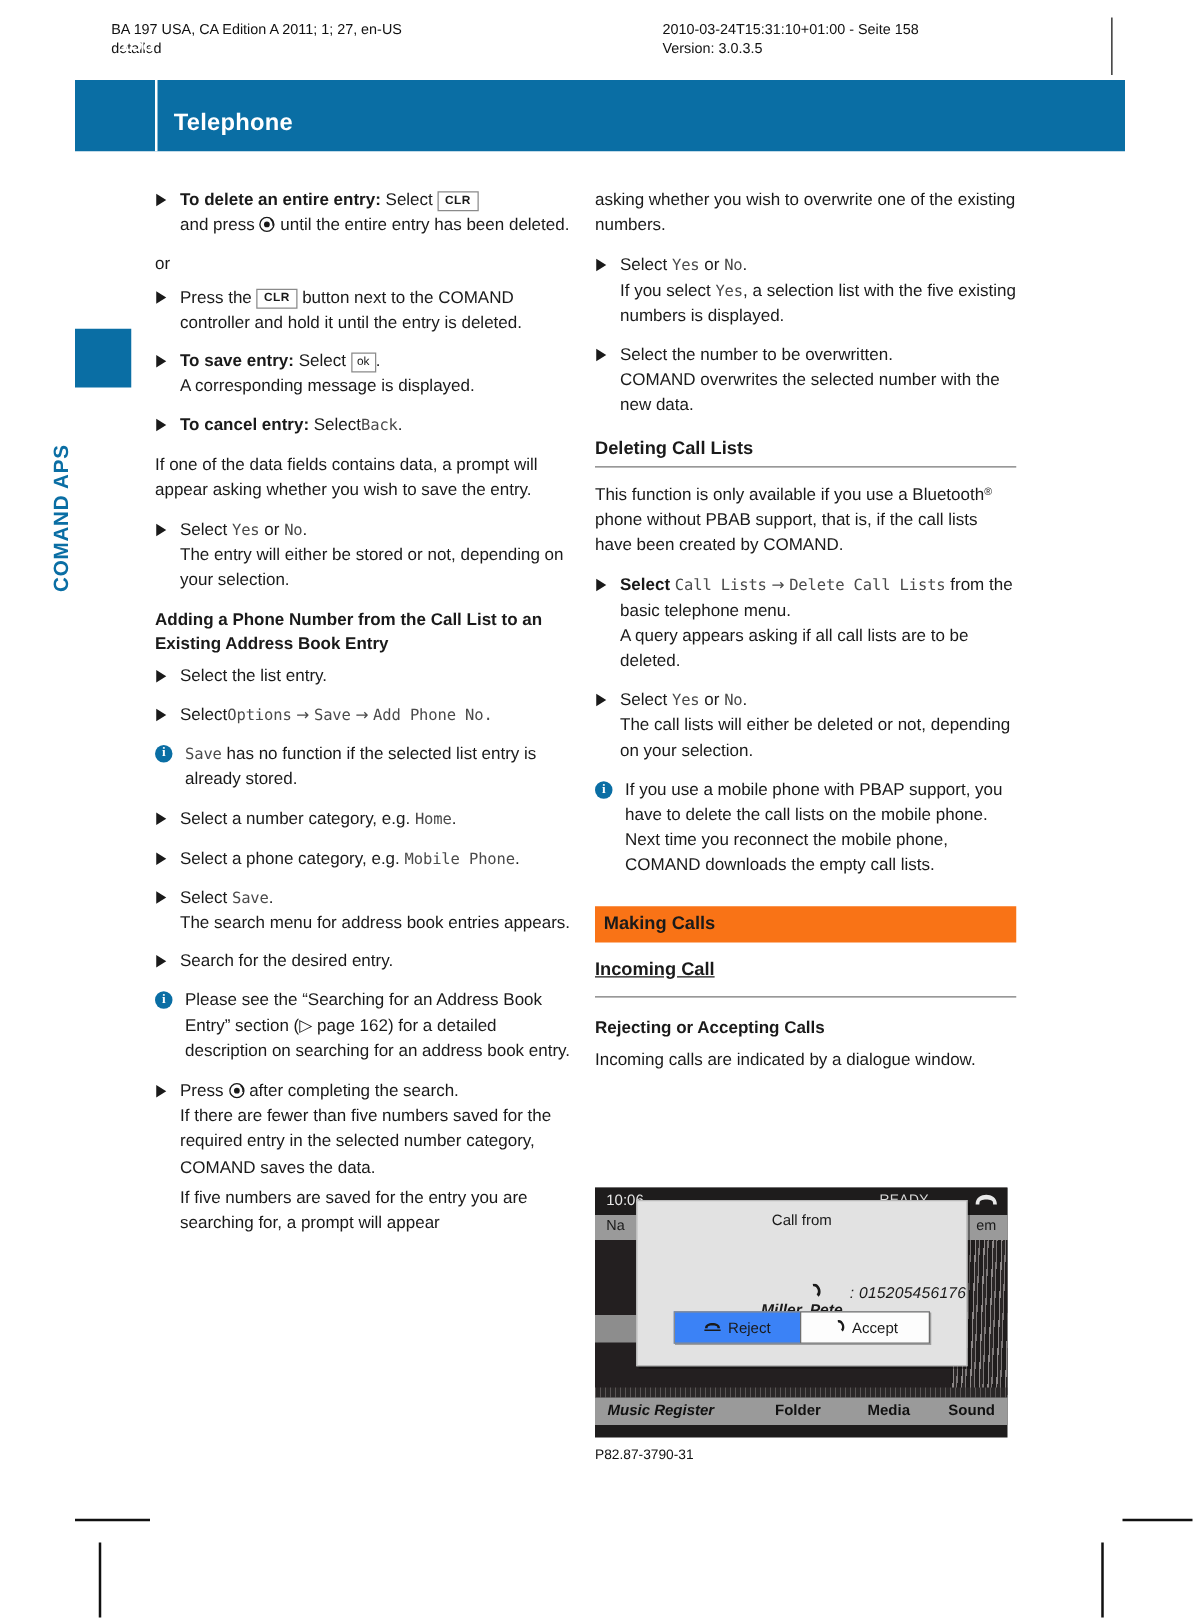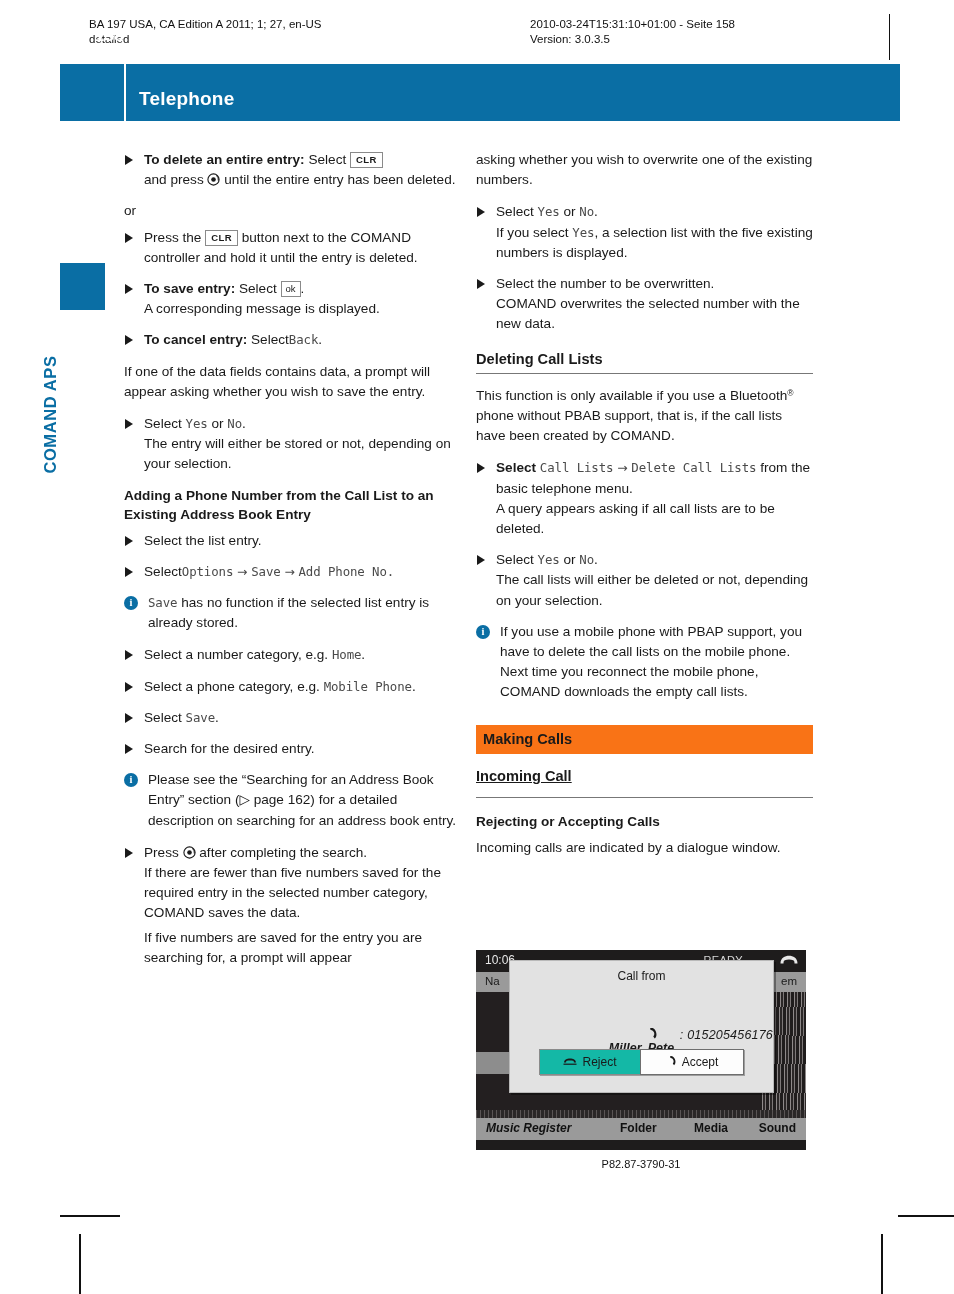--- a/index.html
+++ b/index.html
@@ -357,6 +357,7 @@
       <span class="tri"></span>
       <span>Select</span>
       <span class="ui">Save</span><span>.</span>
+      <span class="sub">The search menu for address book entries appears.</span>
     </div>
 
     <div class="bullet">

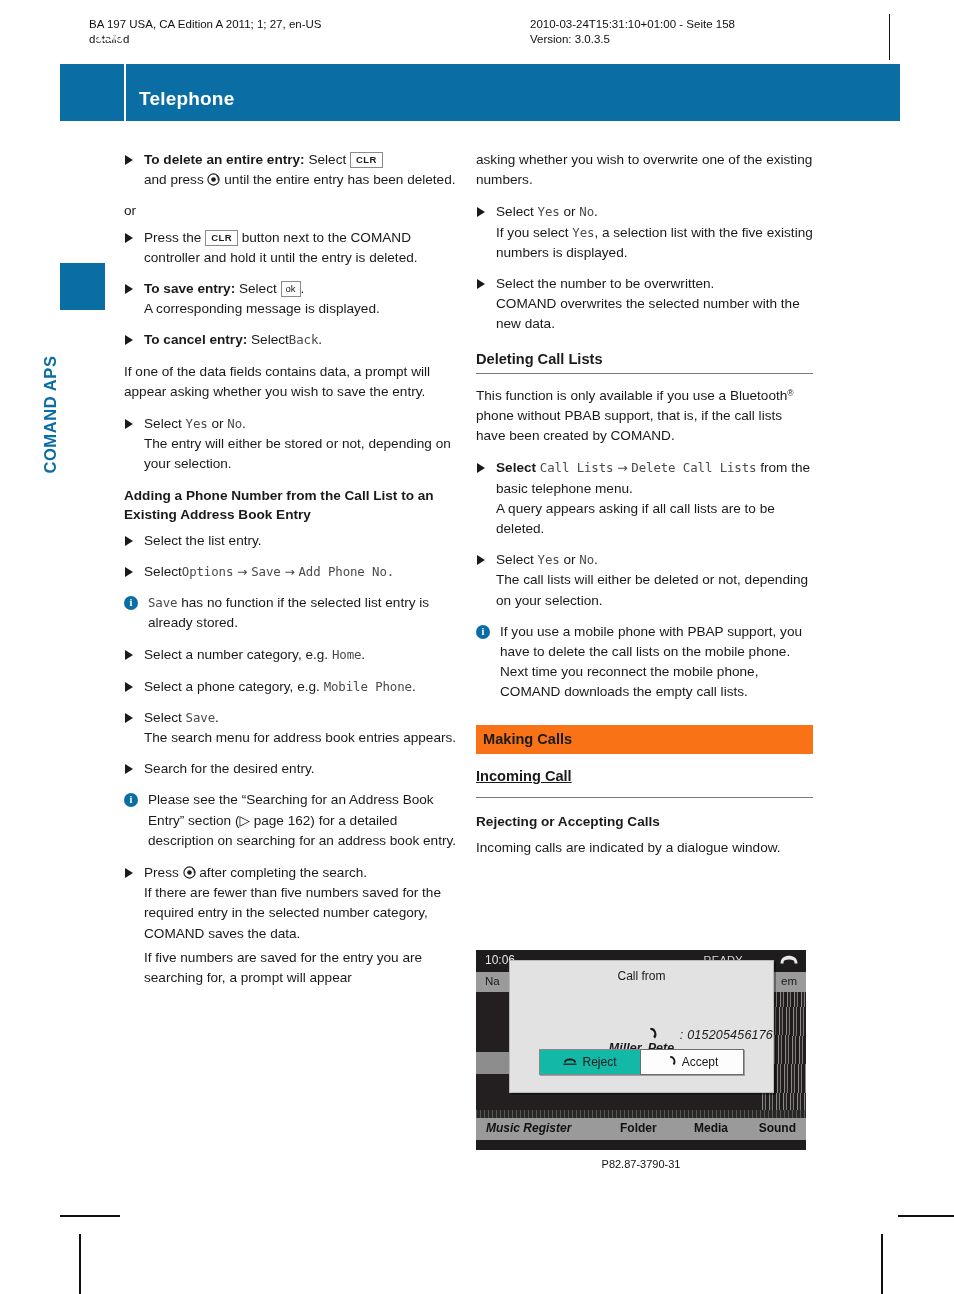--- a/index.html
+++ b/index.html
@@ -217,7 +217,7 @@
   .dlg-num { font-size:12.5px; font-style:italic; letter-spacing:.2px; }
   .dlg-btns {
     position:absolute; left:29px; top:88px; width:205px; height:26px;
-    border:1px solid #8a8a8a; background:#14b8a6;
+    border:1px solid #8a8a8a; background:#3b82f6;
     box-shadow: 1px 1px 0 rgba(0,0,0,.3);
   }
   .dlg-btn-reject {

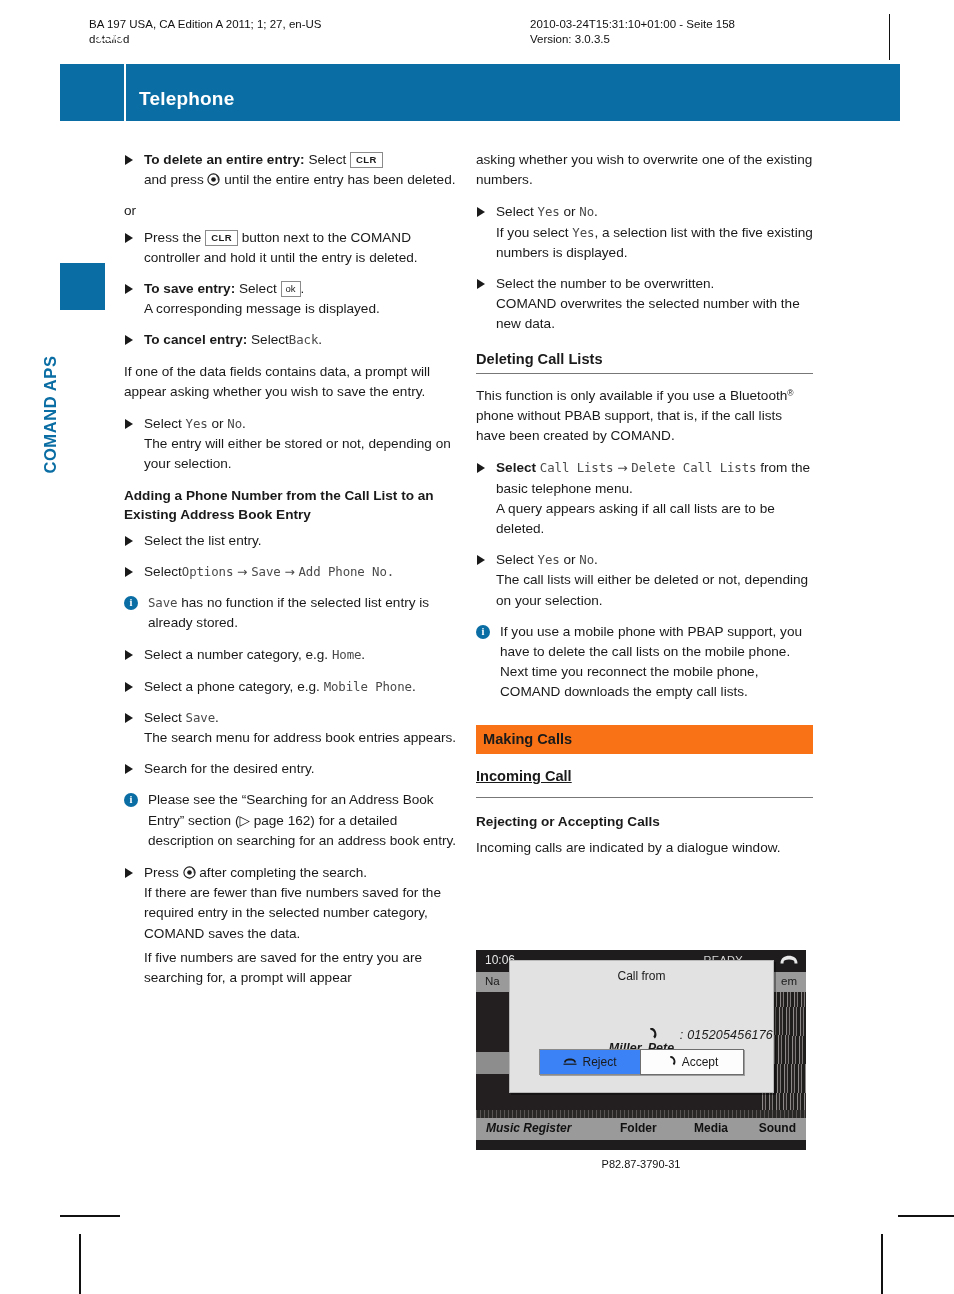--- a/index.html
+++ b/index.html
@@ -234,7 +234,7 @@
 
   .figid {
     position:absolute; left:476px; top:1158px; width:330px;
-    text-align:center; font-size:11px; color:#111;
+    text-align:left; font-size:11px; color:#111;
   }
 </style>
 </head>

